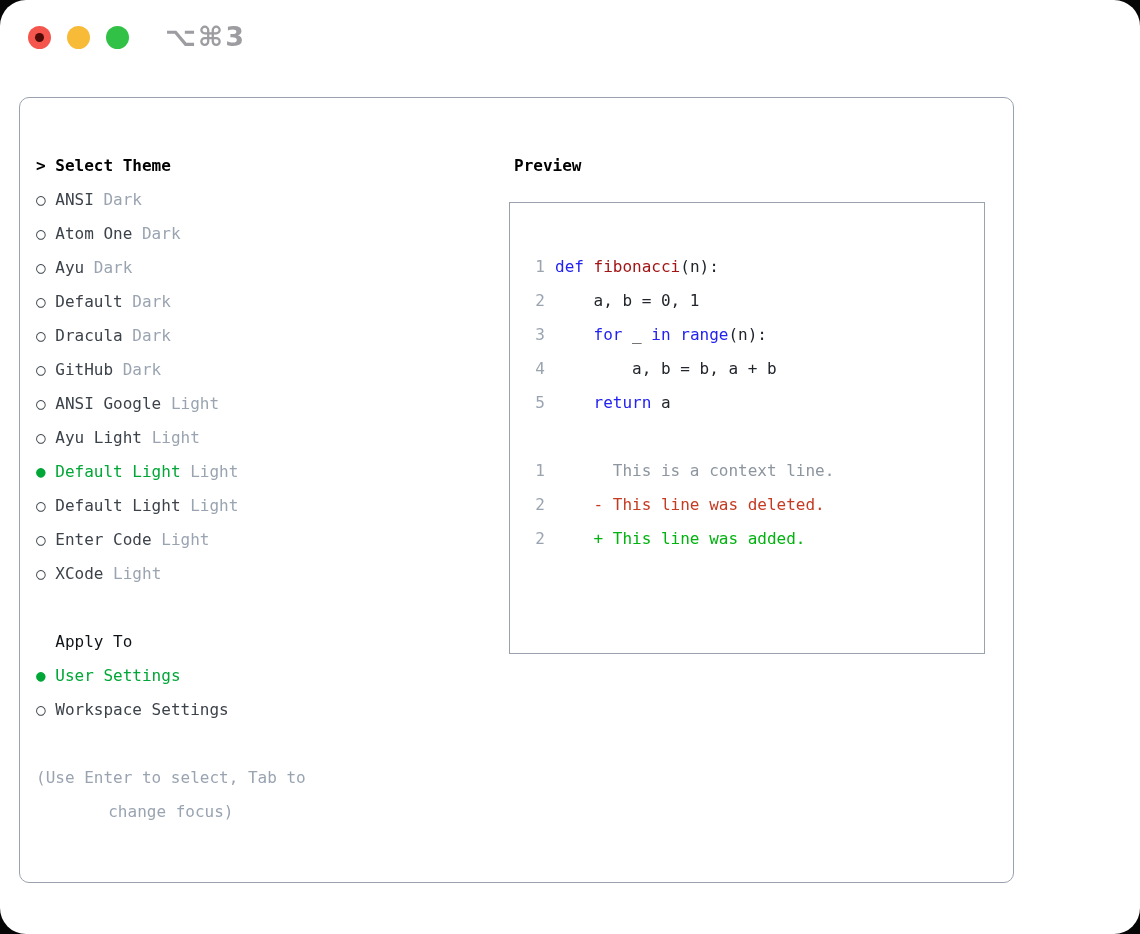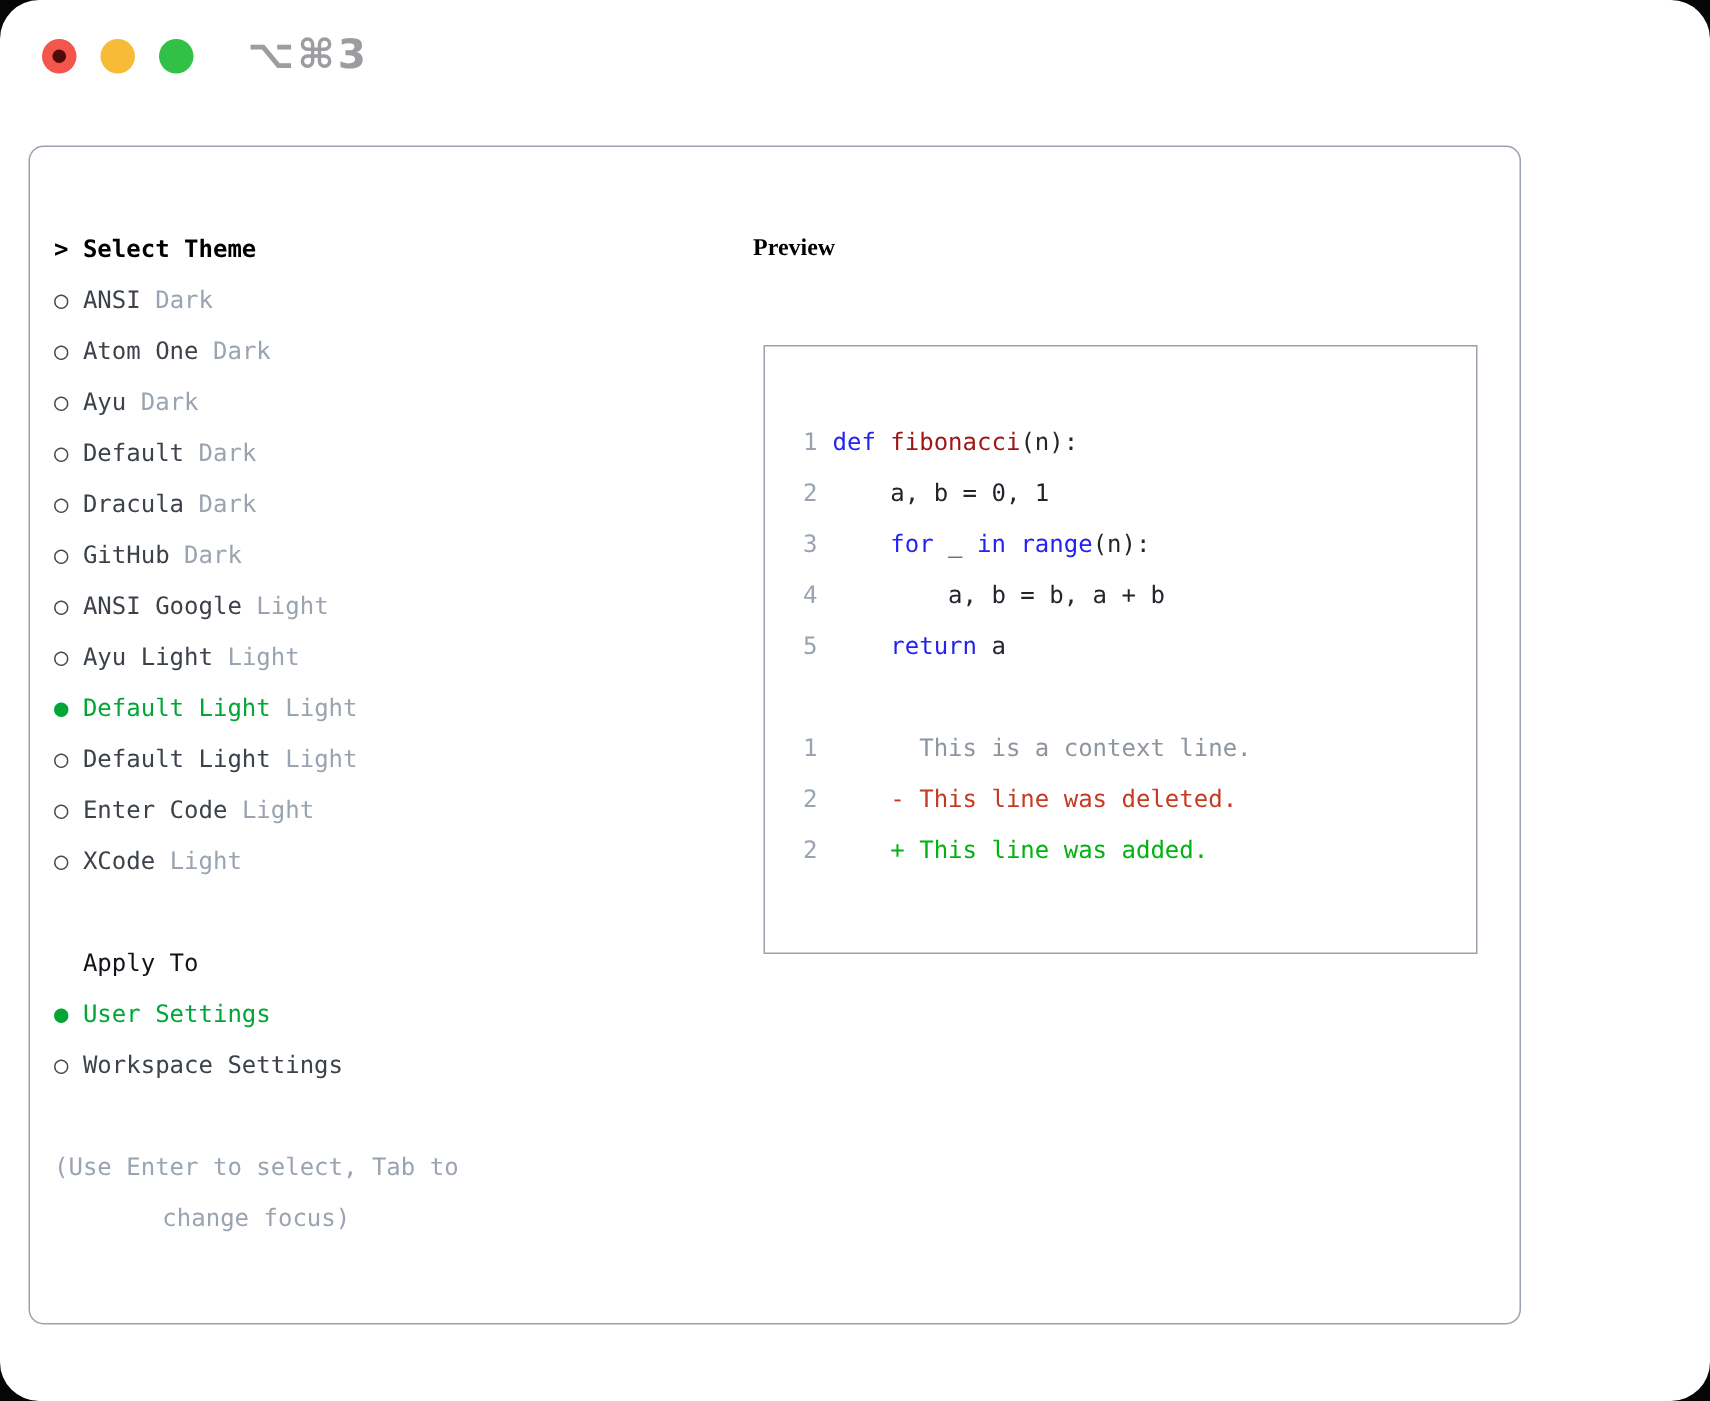--- a/index.html
+++ b/index.html
@@ -43,7 +43,7 @@
   .item-label.sel{color:#00a737;}
   .item-tag{color:#9aa4b1;}
   
-  .preview-header{position:absolute;left:502px;top:149px;font-weight:700;color:#000000;font-family:Liberation Serif, serif;}
+  .preview-header{position:absolute;left:514px;top:149px;font-weight:700;color:#000000;}
   .preview-box{
     position:absolute;left:509px;top:202px;width:476px;height:406px;
     border:1.5px solid #9aa2ae;background:#ffffff;

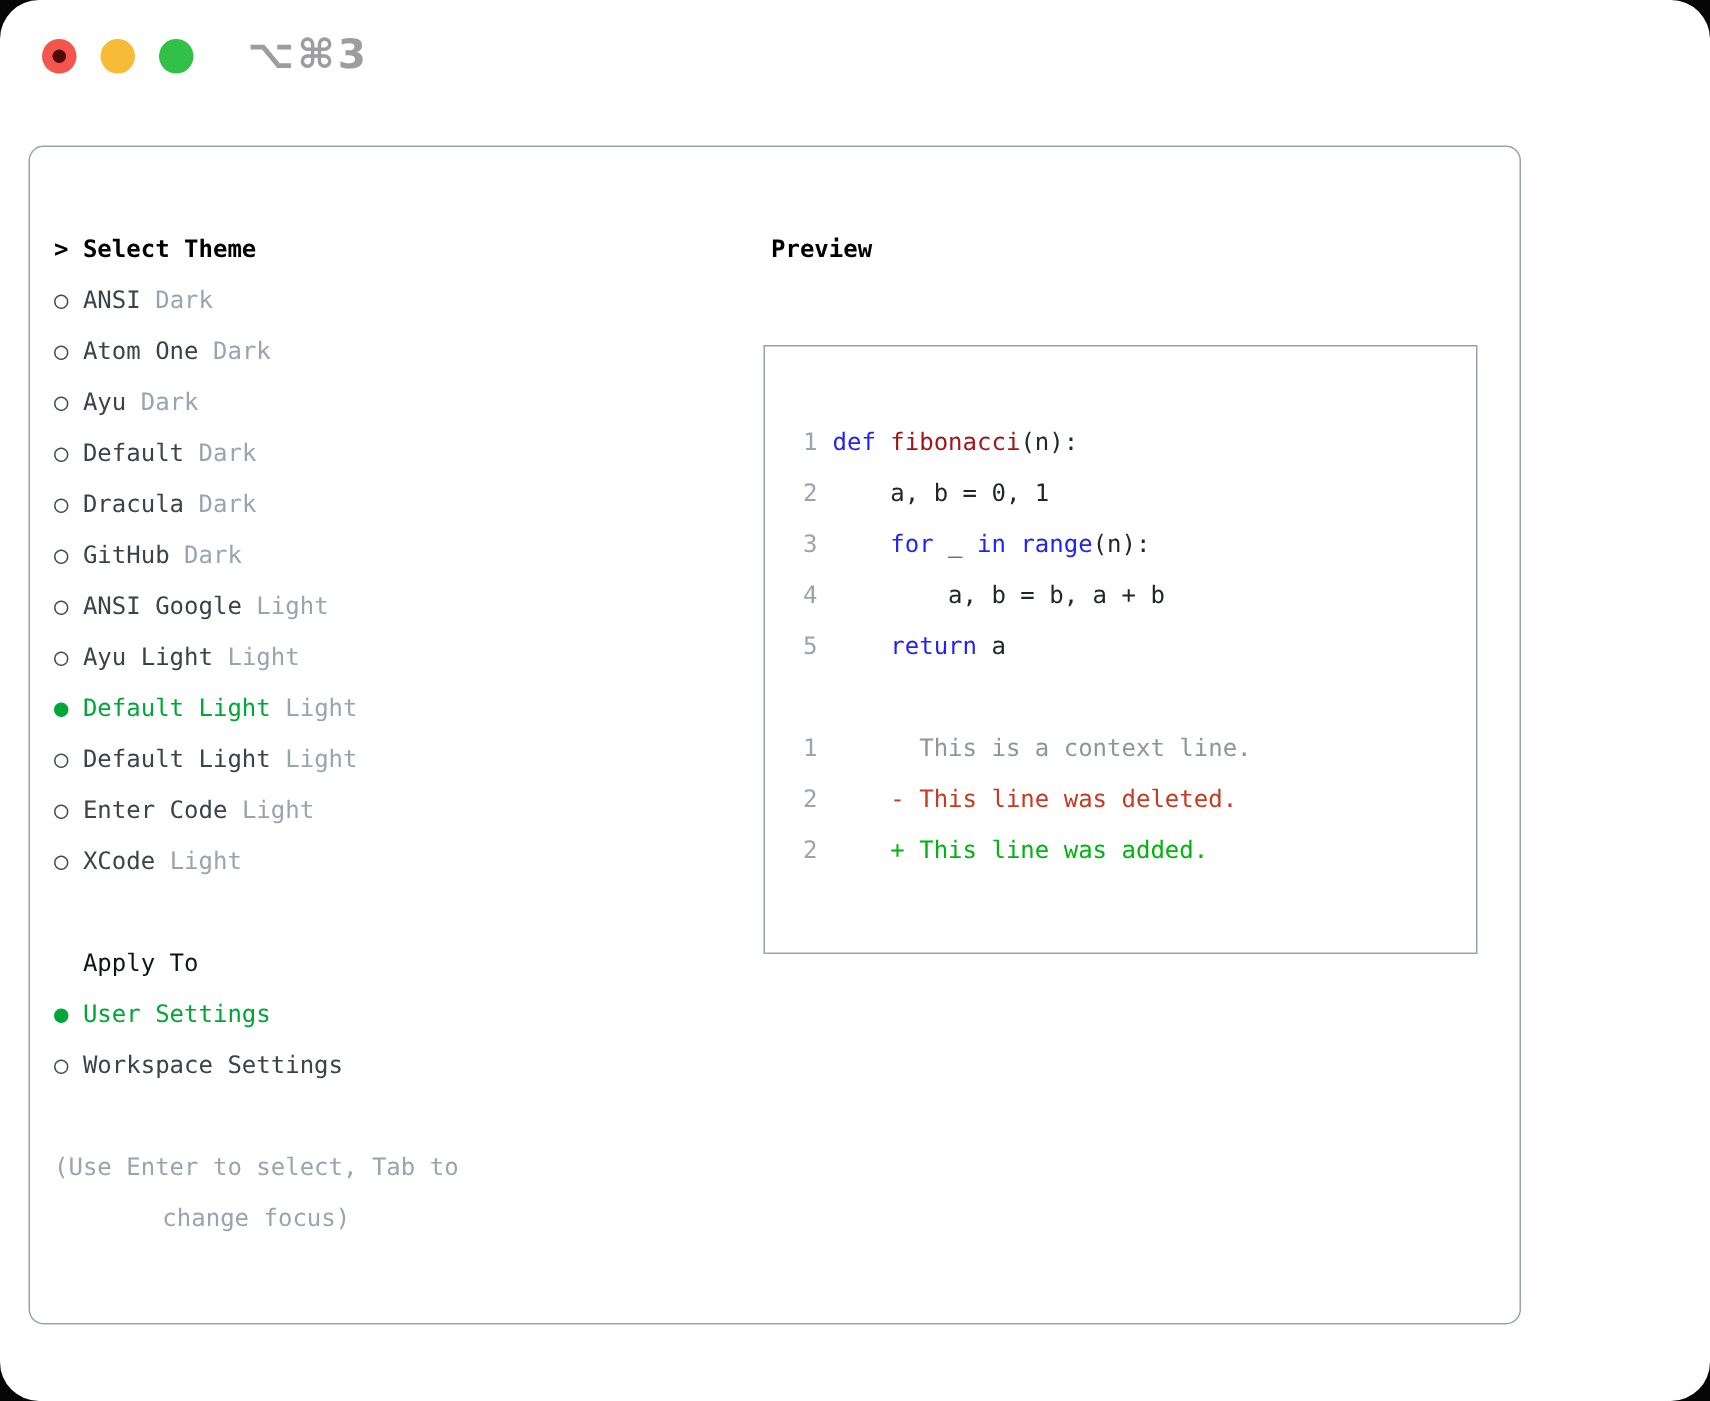--- a/index.html
+++ b/index.html
@@ -45,12 +45,11 @@
   
   .preview-header{position:absolute;left:514px;top:149px;font-weight:700;color:#000000;}
   .preview-box{
-    position:absolute;left:509px;top:202px;width:476px;height:406px;
+    position:absolute;left:509px;top:202px;width:476px;height:452px;
     border:1.5px solid #9aa2ae;background:#ffffff;
     box-sizing:border-box;
     padding:47px 10px 0 21px;
     overflow:hidden;
-    margin-top:28px;
   }
   .lineno{display:inline-block;width:14px;text-align:right;margin-right:10px;color:#9aa4b1;}
   .tok-keyword{color:#2222f2;}

